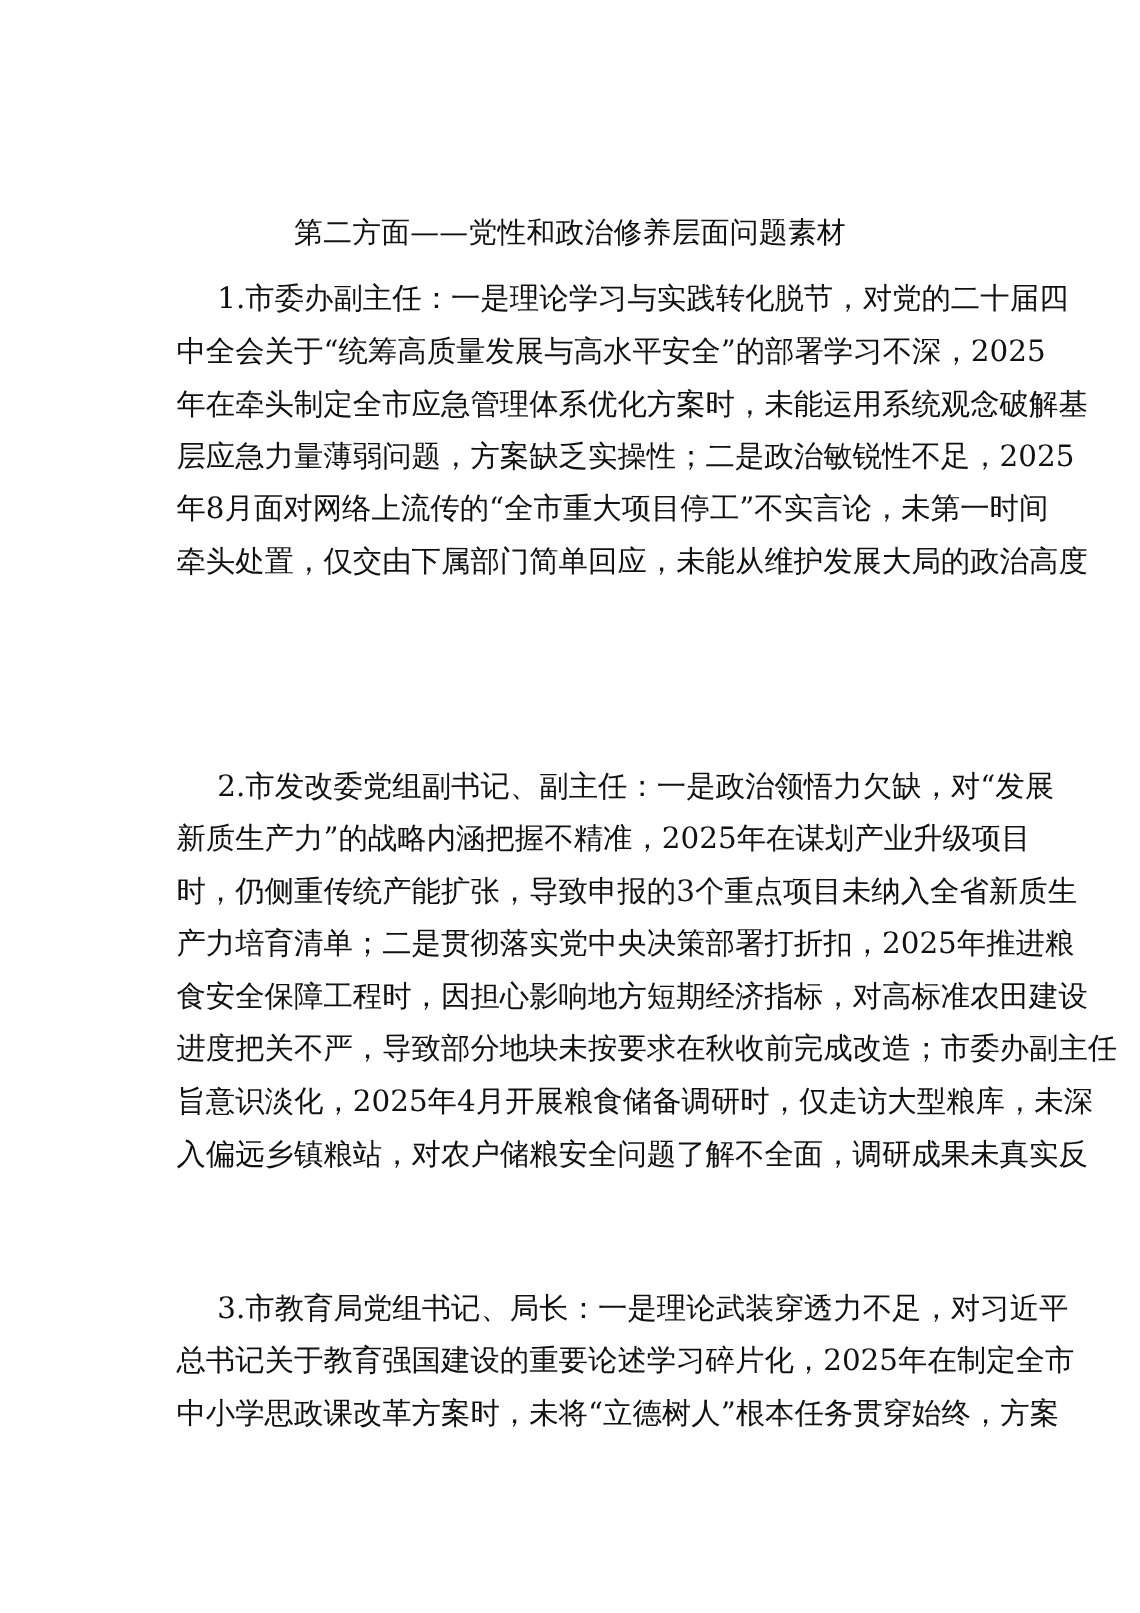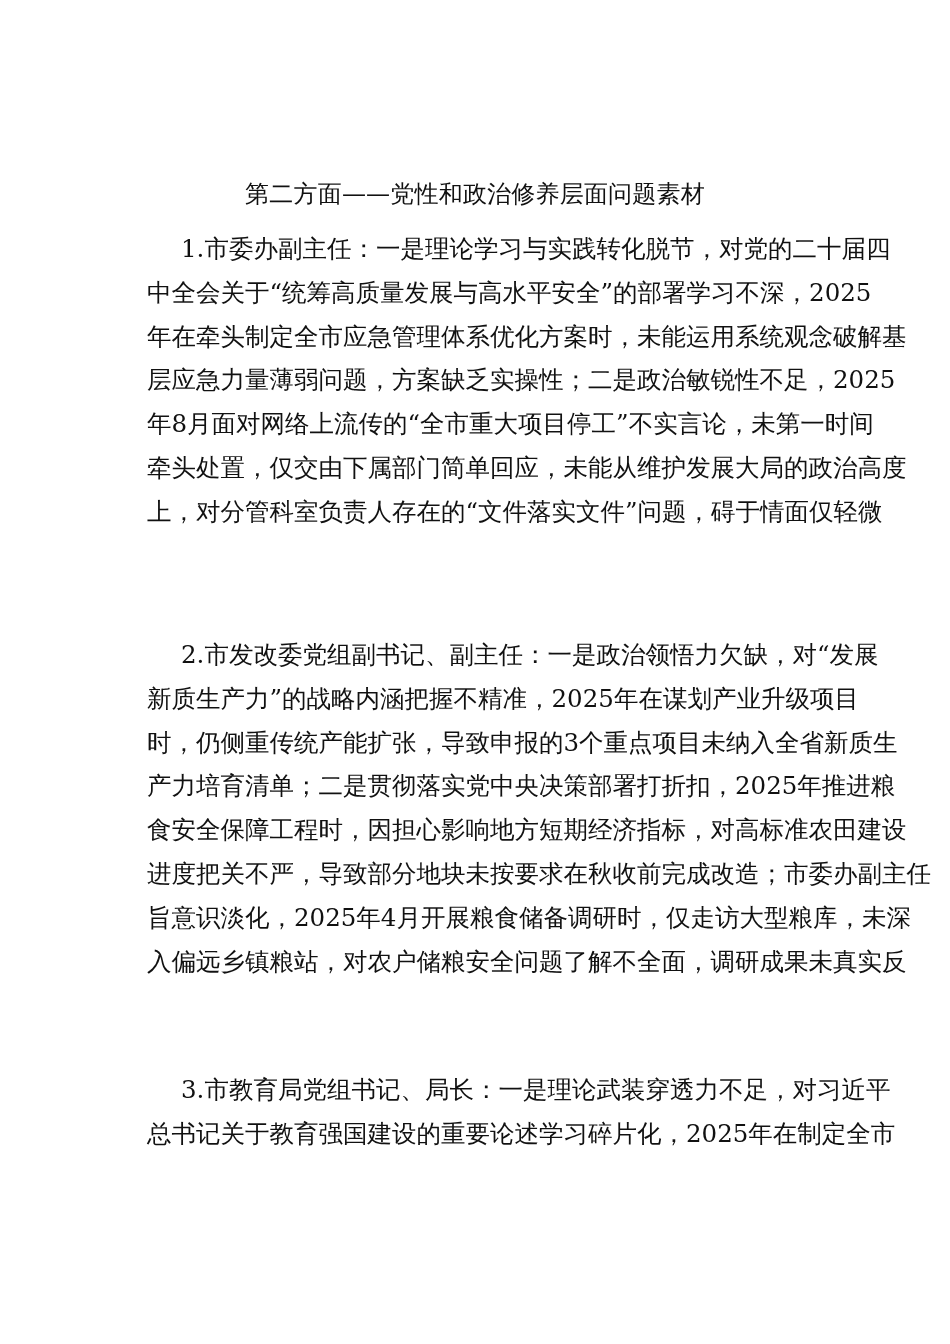--- a/index.html
+++ b/index.html
@@ -70,7 +70,6 @@
     <span class="line">层应急力量薄弱问题，方案缺乏实操性；二是政治敏锐性不足，2025</span>
     <span class="line">年8月面对网络上流传的“全市重大项目停工”不实言论，未第一时间</span>
     <span class="line">牵头处置，仅交由下属部门简单回应，未能从维护发展大局的政治高度</span>
-    <span class="line">上，对分管科室负责人存在的“文件落实文件”问题，碍于情面仅轻微</span>
   </div>
 
   <div class="paragraph" style="top:633px;">

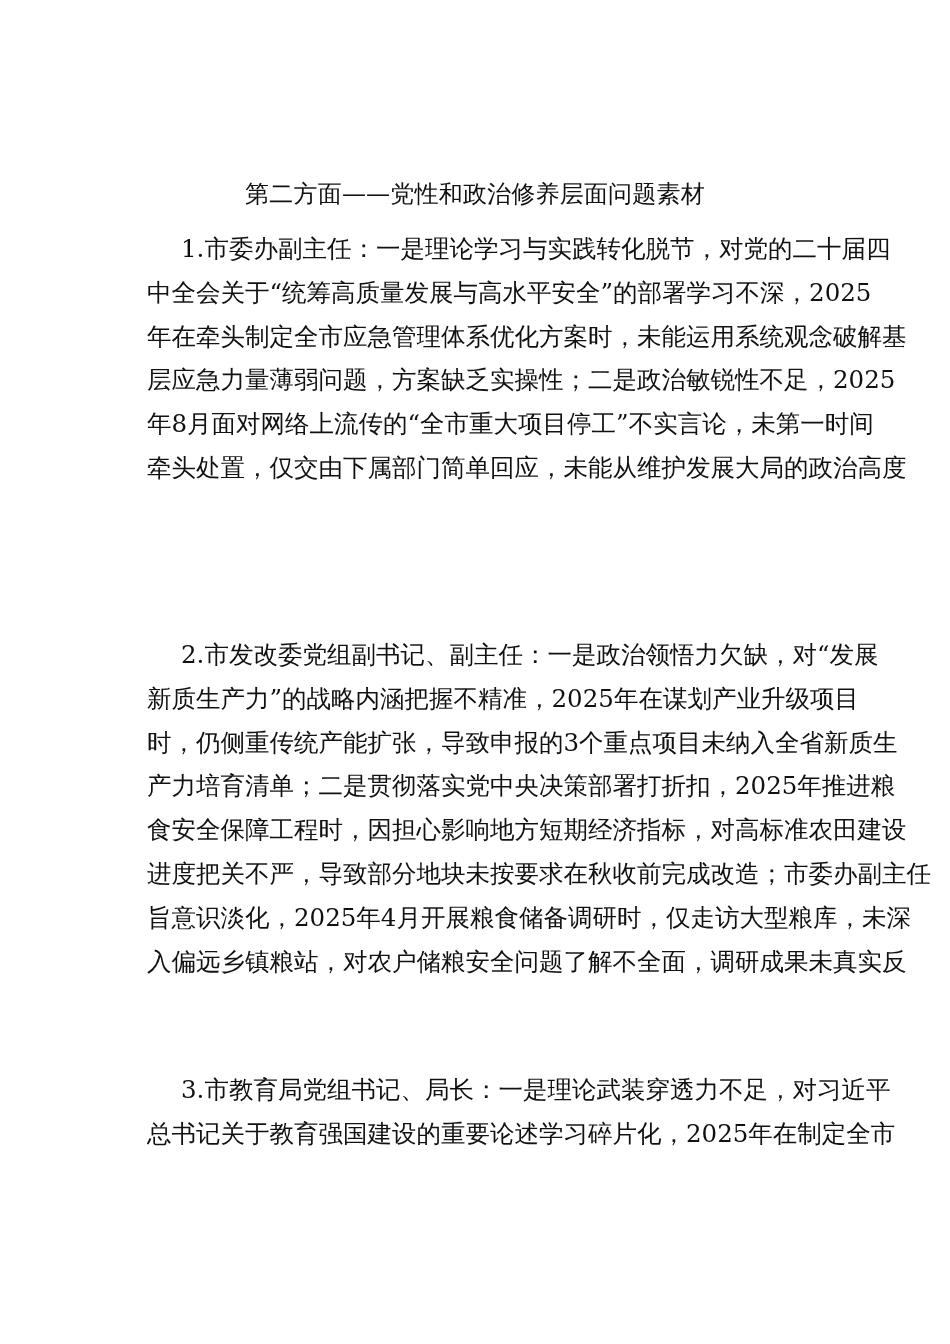--- a/index.html
+++ b/index.html
@@ -86,6 +86,7 @@
   <div class="paragraph" style="top:1068px;">
     <span class="line first">3.市教育局党组书记、局长：一是理论武装穿透力不足，对习近平</span>
     <span class="line last">总书记关于教育强国建设的重要论述学习碎片化，2025年在制定全市</span>
+    <span class="line">中小学思政课改革方案时，未将“立德树人”根本任务贯穿始终，方案</span>
   </div>
 
 </div>

